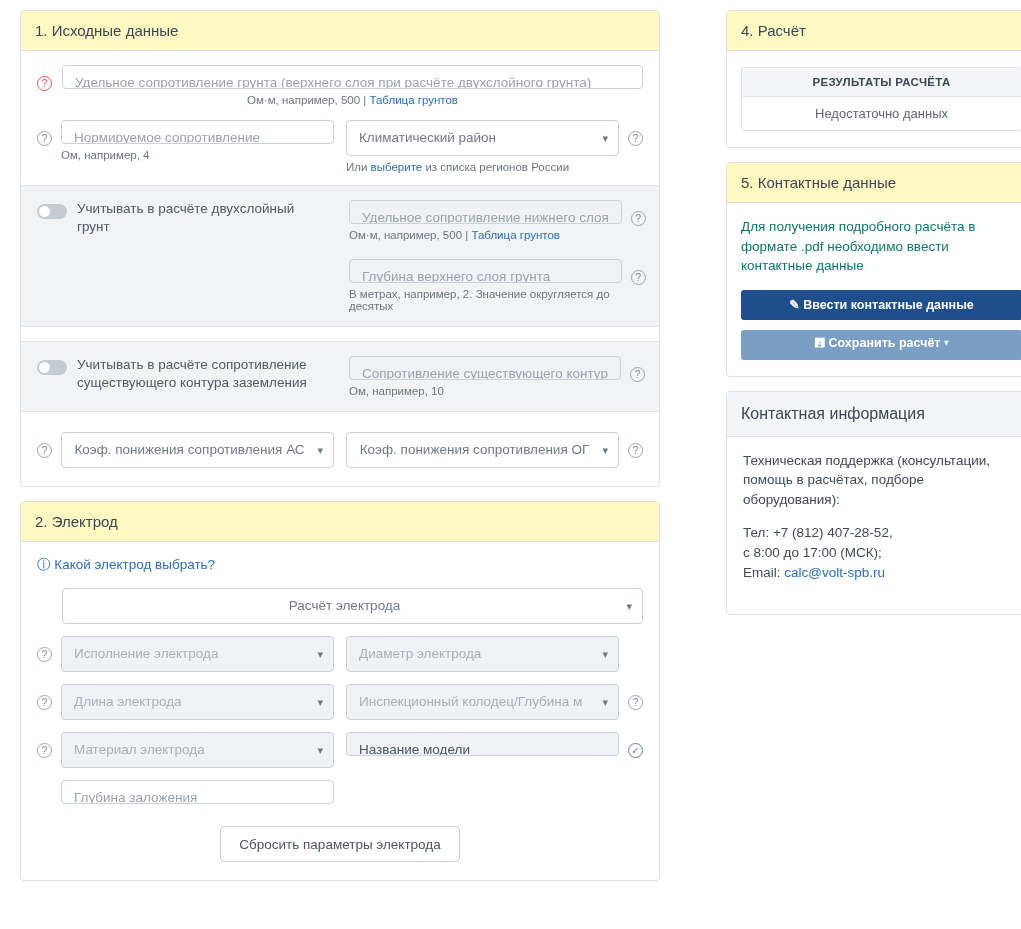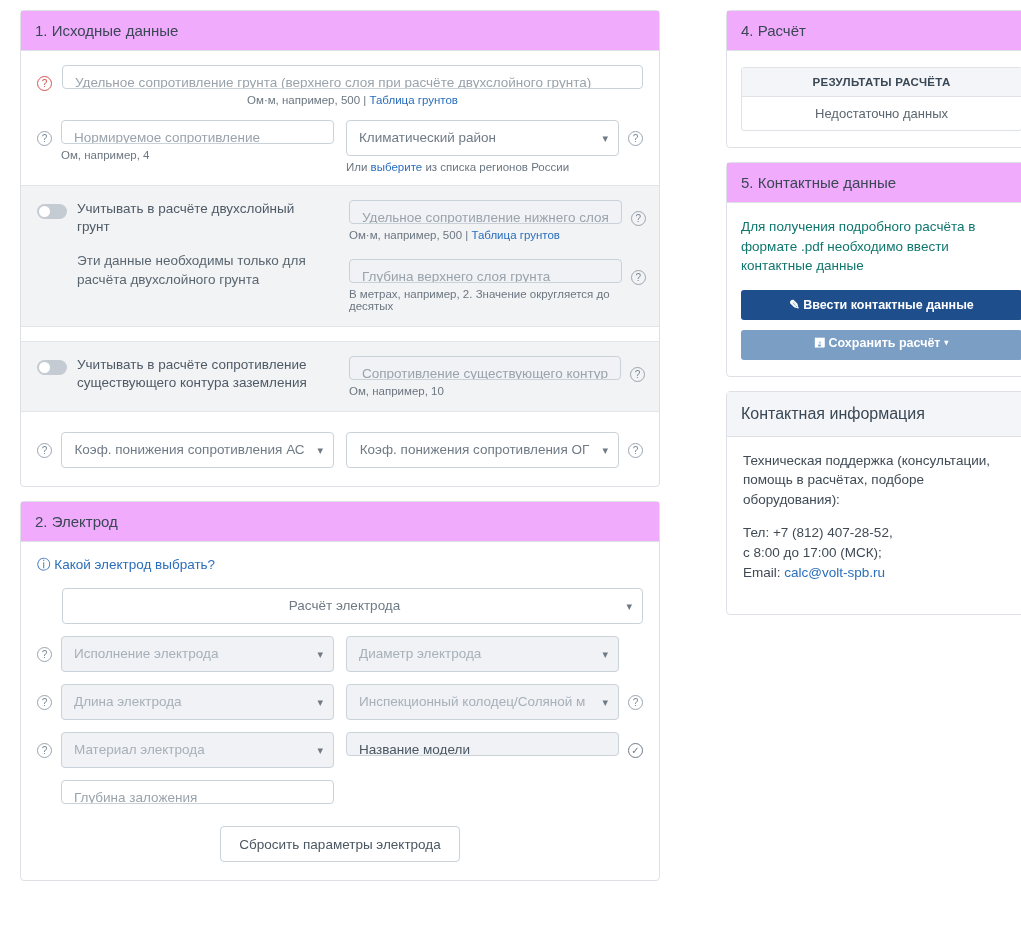--- a/index.html
+++ b/index.html
@@ -31,7 +31,7 @@
     margin-bottom: 14px;
   }
   .card-header {
-    background: #f0abfc;
+    background: #fef9c3;
     border-bottom: 1px solid #dde1e6;
     padding: 11px 14px;
     font-size: 15px;

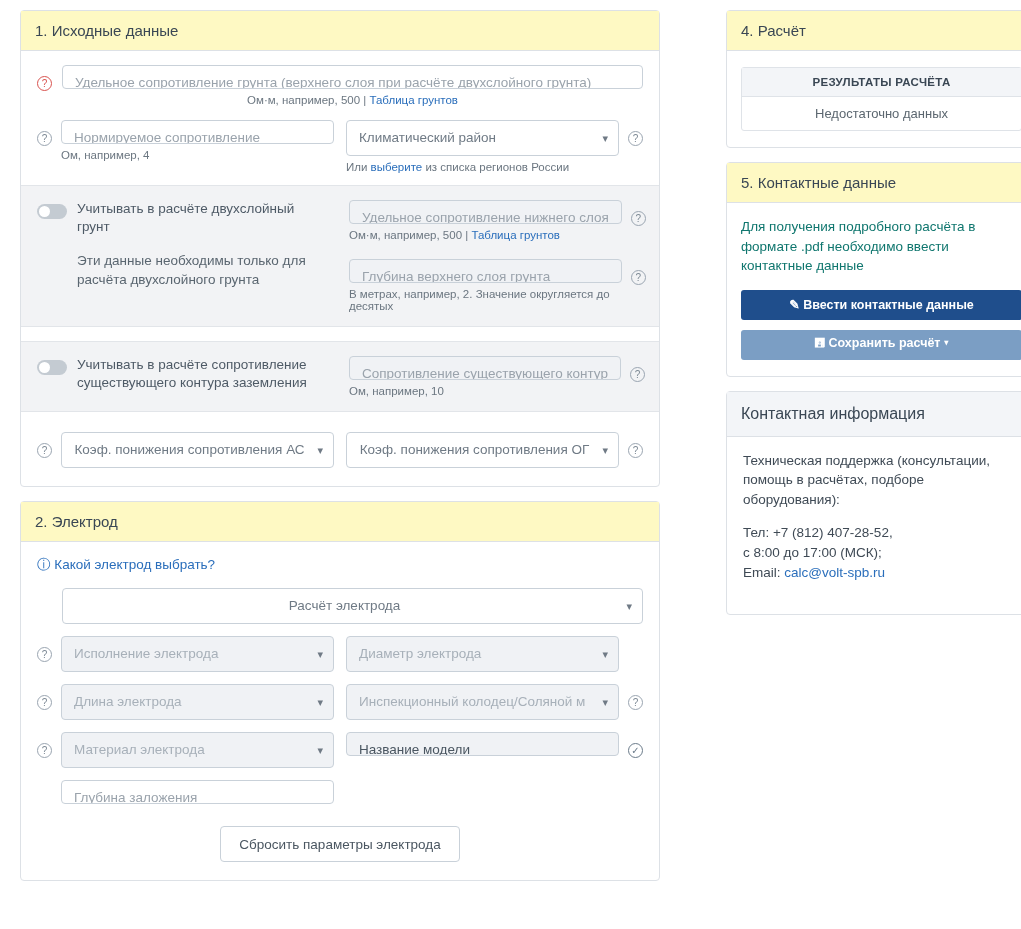--- a/index.html
+++ b/index.html
@@ -297,7 +297,6 @@
                   <div class="toggle"></div>
                   <div class="toggle-label">Учитывать в расчёте двухслойный грунт</div>
                 </div>
-                <div class="note">Эти данные необходимы только для расчёта двухслойного грунта</div>
               </div>
               <div style="flex:1;">
                 <div class="cell">

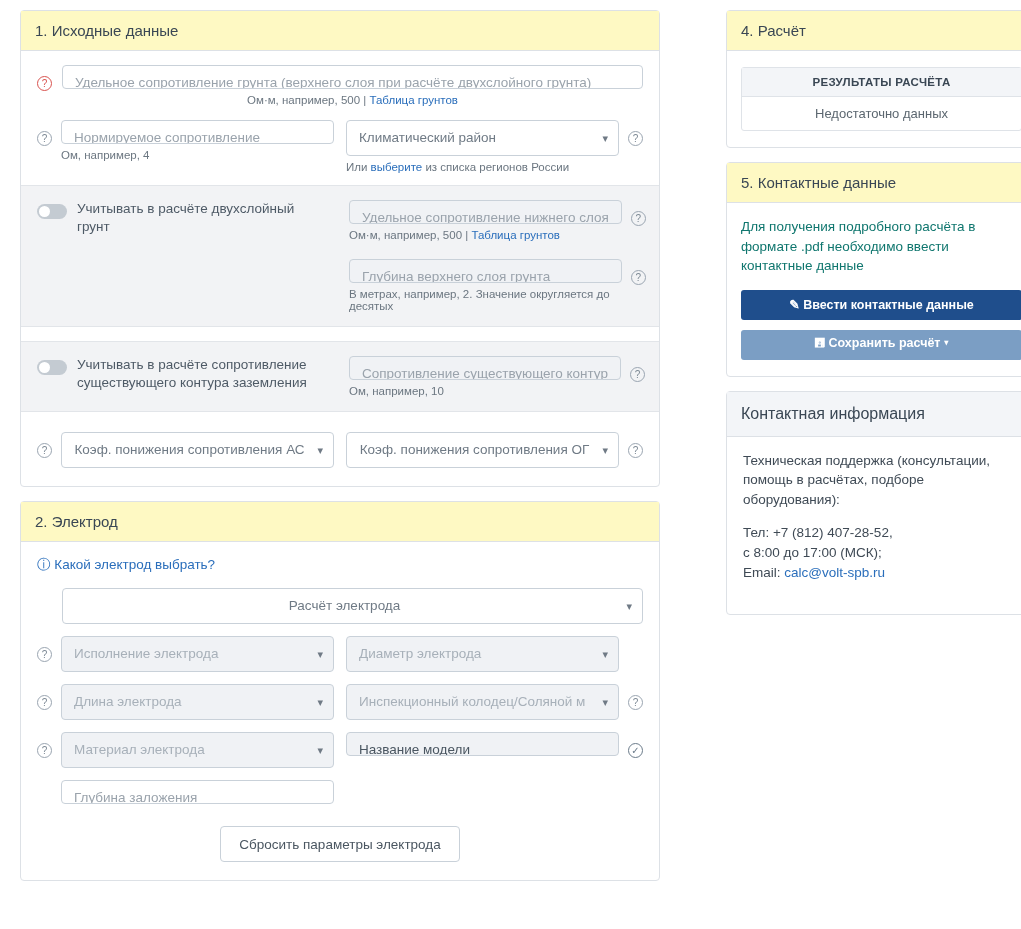--- a/index.html
+++ b/index.html
@@ -416,7 +416,7 @@
             <div class="cell" style="flex:1;">
               <div style="flex:1;">
                 <div class="select disabled">
-                  <span>Инспекционный колодец/Соляной м</span>
+                  <span>Инспекционный колодец/Глубина м</span>
                   <span class="chev">▾</span>
                 </div>
               </div>

